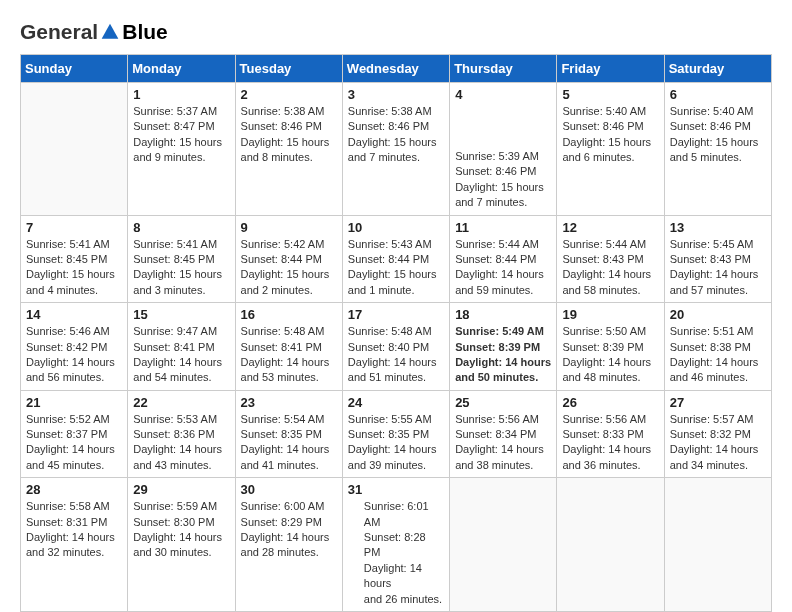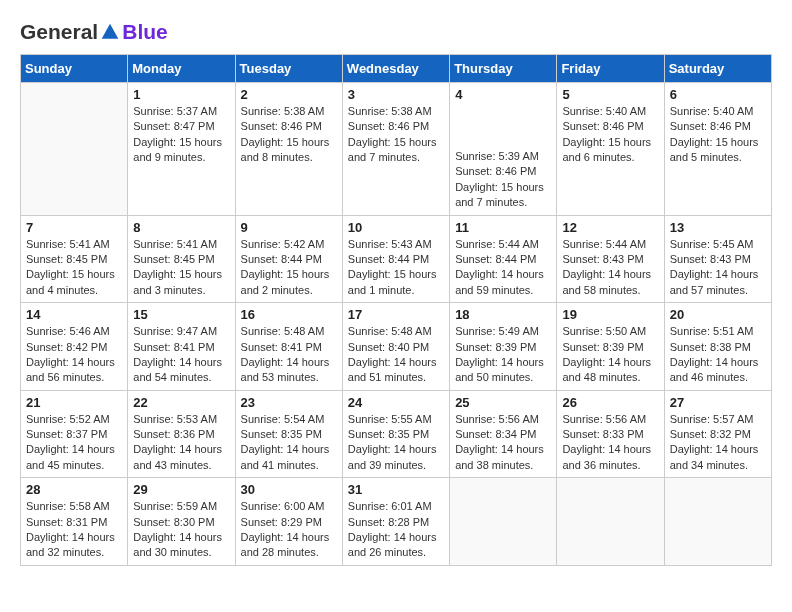--- a/index.html
+++ b/index.html
@@ -29,7 +29,7 @@
       color: #1a1a2e;
     }
     .logo-general { color: #333; }
-    .logo-blue { color: #6d28d9; }
+    .logo-blue { color: #000000; }
     .logo-icon {
       width: 20px;
       height: 20px;

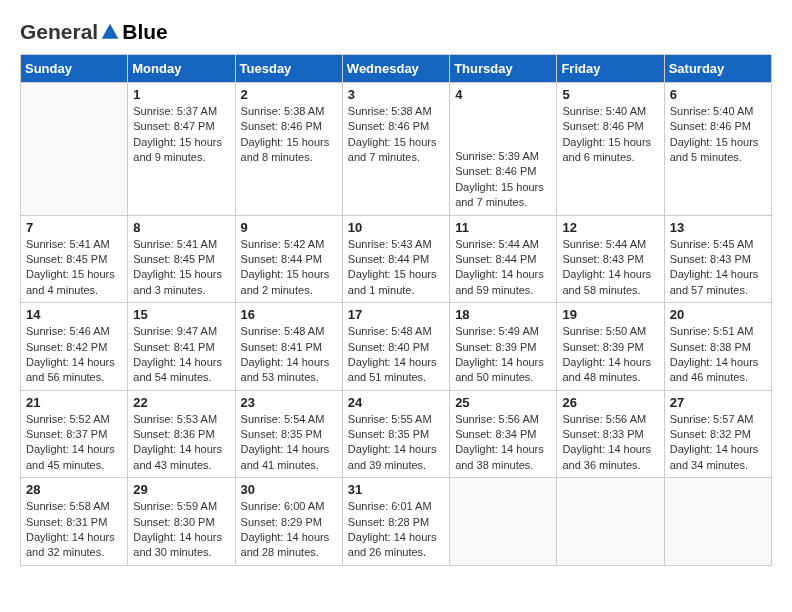--- a/index.html
+++ b/index.html
@@ -242,7 +242,7 @@
         </td>
         <td>
           <div class="day-num">18</div>
-          <div class="day-info" style="white-space: pre-line;">Sunrise: 5:49 AM
+          <div class="day-info" style="white-space: pre-line; font-weight: bold;">Sunrise: 5:49 AM
 Sunset: 8:39 PM
 Daylight: 14 hours
 and 50 minutes.</div>

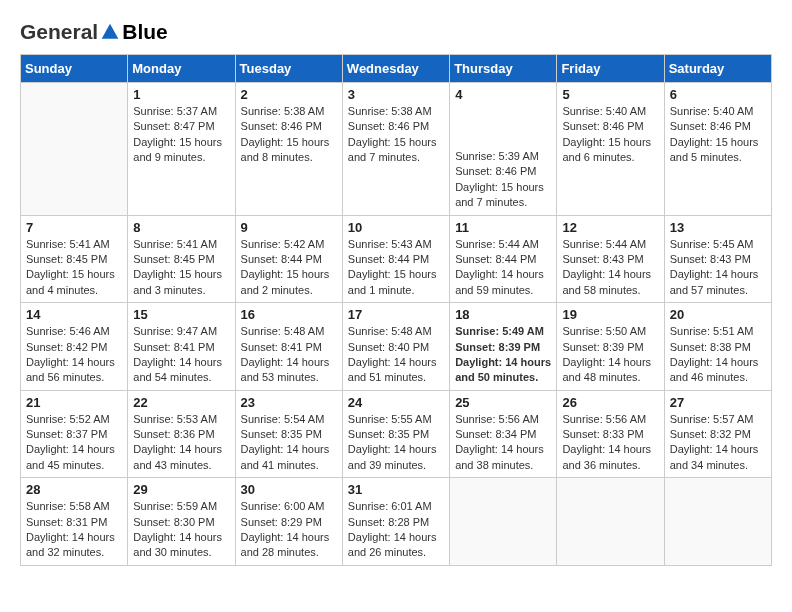--- a/index.html
+++ b/index.html
@@ -337,7 +337,7 @@
         </td>
         <td>
           <div class="day-num">31</div>
-          <div class="day-info" style="white-space: pre-line;">Sunrise: 6:01 AM
+          <div class="day-info" style="white-space: pre-line; margin-left: 16px;">Sunrise: 6:01 AM
 Sunset: 8:28 PM
 Daylight: 14 hours
 and 26 minutes.</div>

